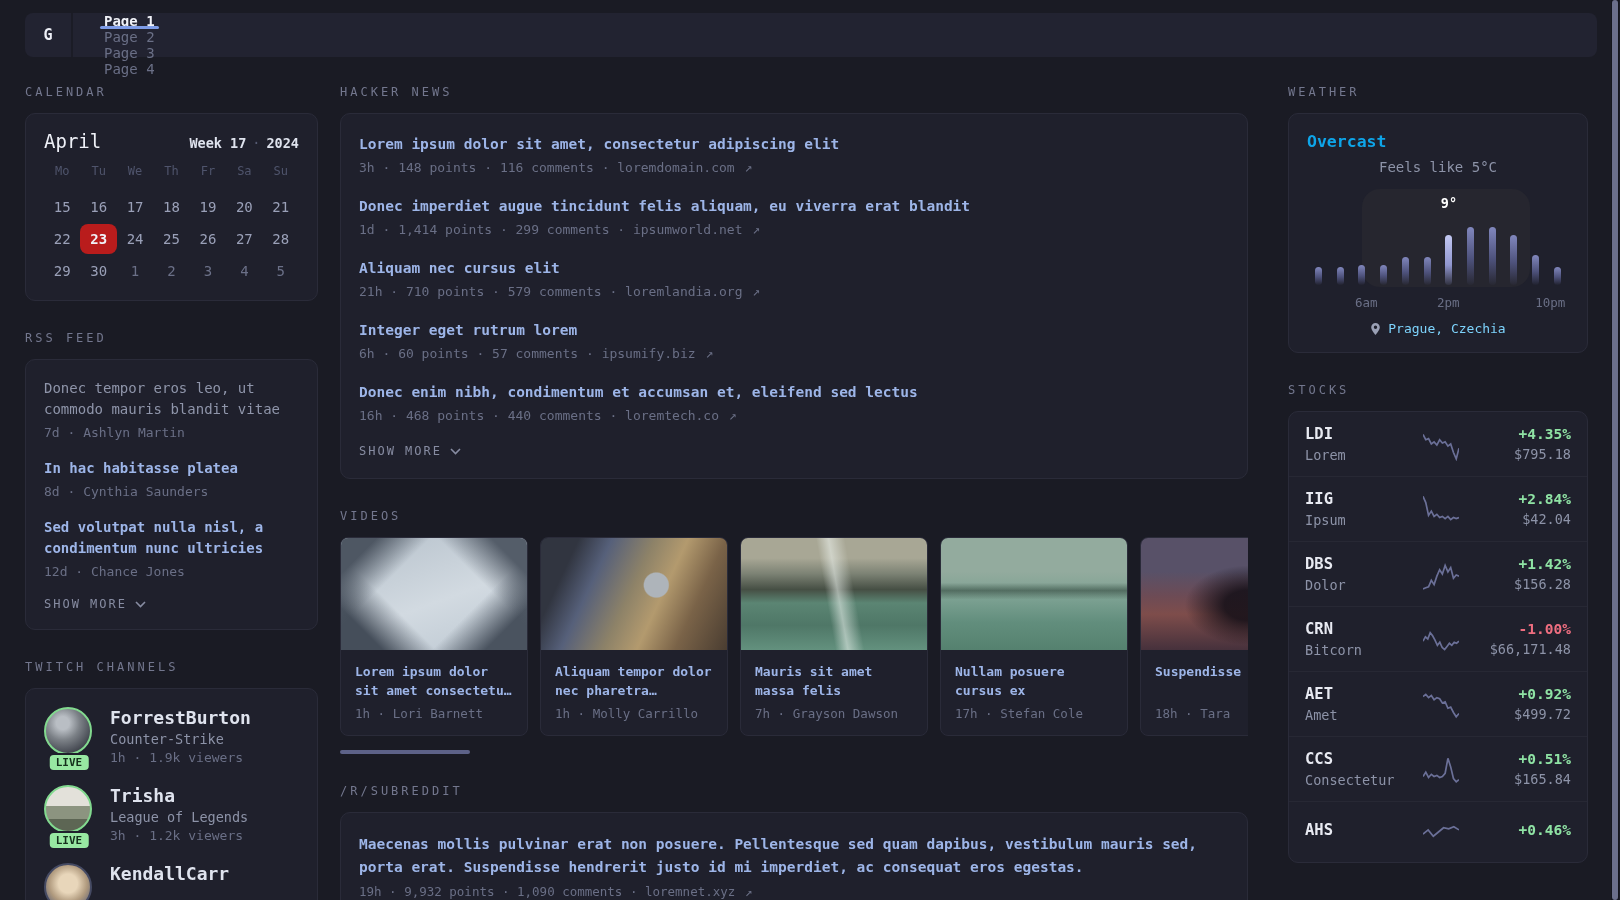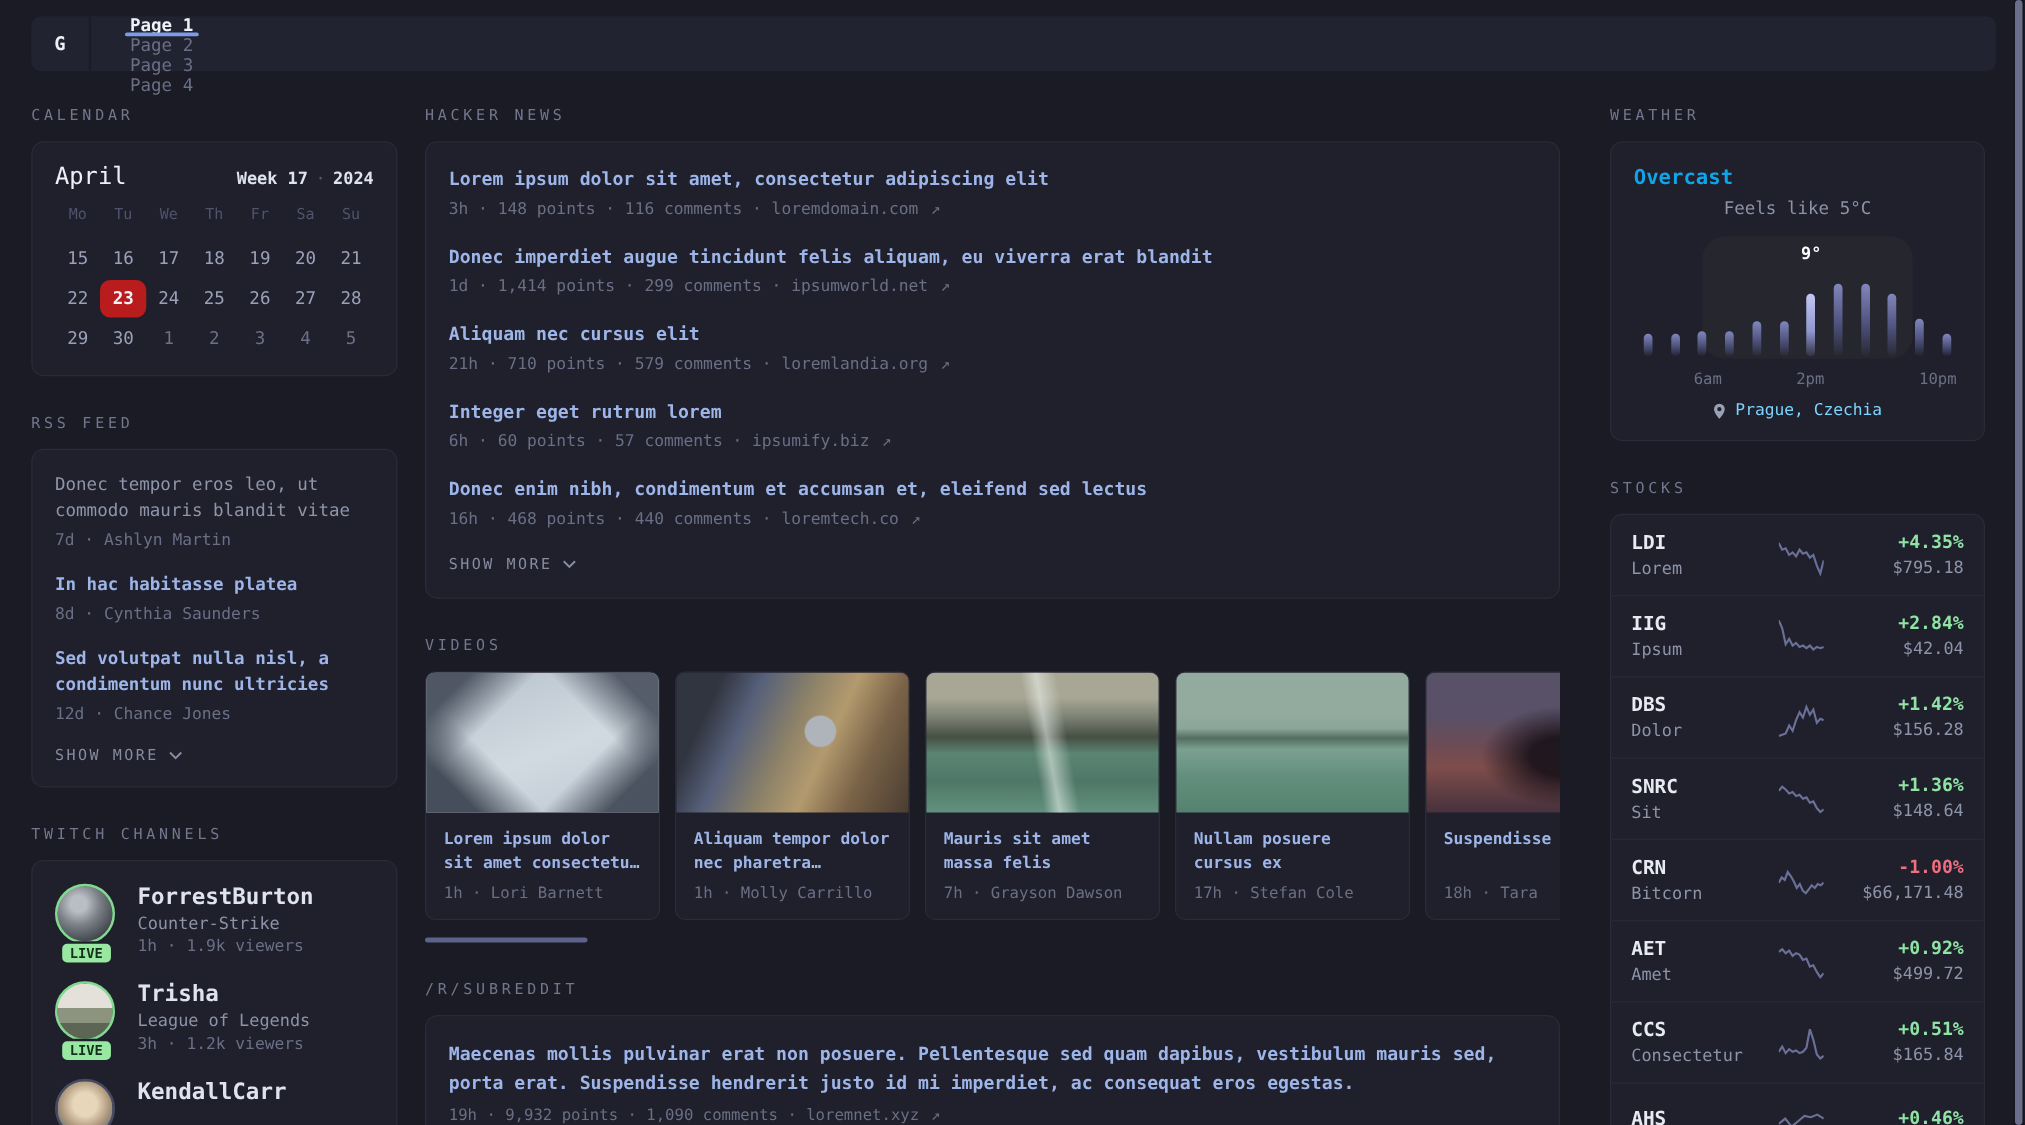--- a/index.html
+++ b/index.html
@@ -447,19 +447,6 @@
           </div>
           <div class="stock-row">
             <div class="stock-id">
-              <div class="sym">SNRC</div>
-              <div class="nm">Sit</div>
-            </div>
-            <svg class="spark" viewBox="0 0 100 32" preserveAspectRatio="none">
-              <polyline points="0.0,10 7.7,7 15.4,9 23.1,12 30.8,11 38.5,14 46.2,13 53.8,16 61.5,15 69.2,19 76.9,18 84.6,23 92.3,26 100.0,24"></polyline>
-            </svg>
-            <div class="stock-val up">
-              <div class="chg">+1.36%</div>
-              <div class="prc">$148.64</div>
-            </div>
-          </div>
-          <div class="stock-row">
-            <div class="stock-id">
               <div class="sym">CRN</div>
               <div class="nm">Bitcorn</div>
             </div>

